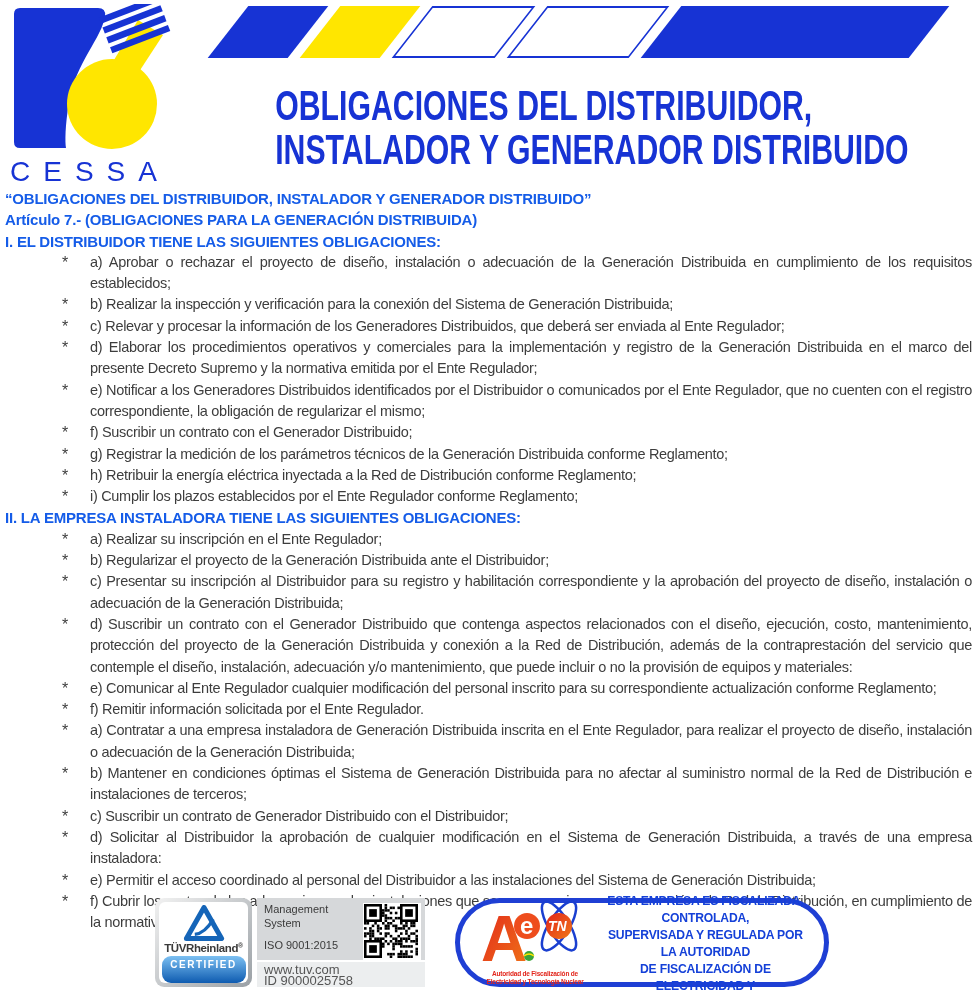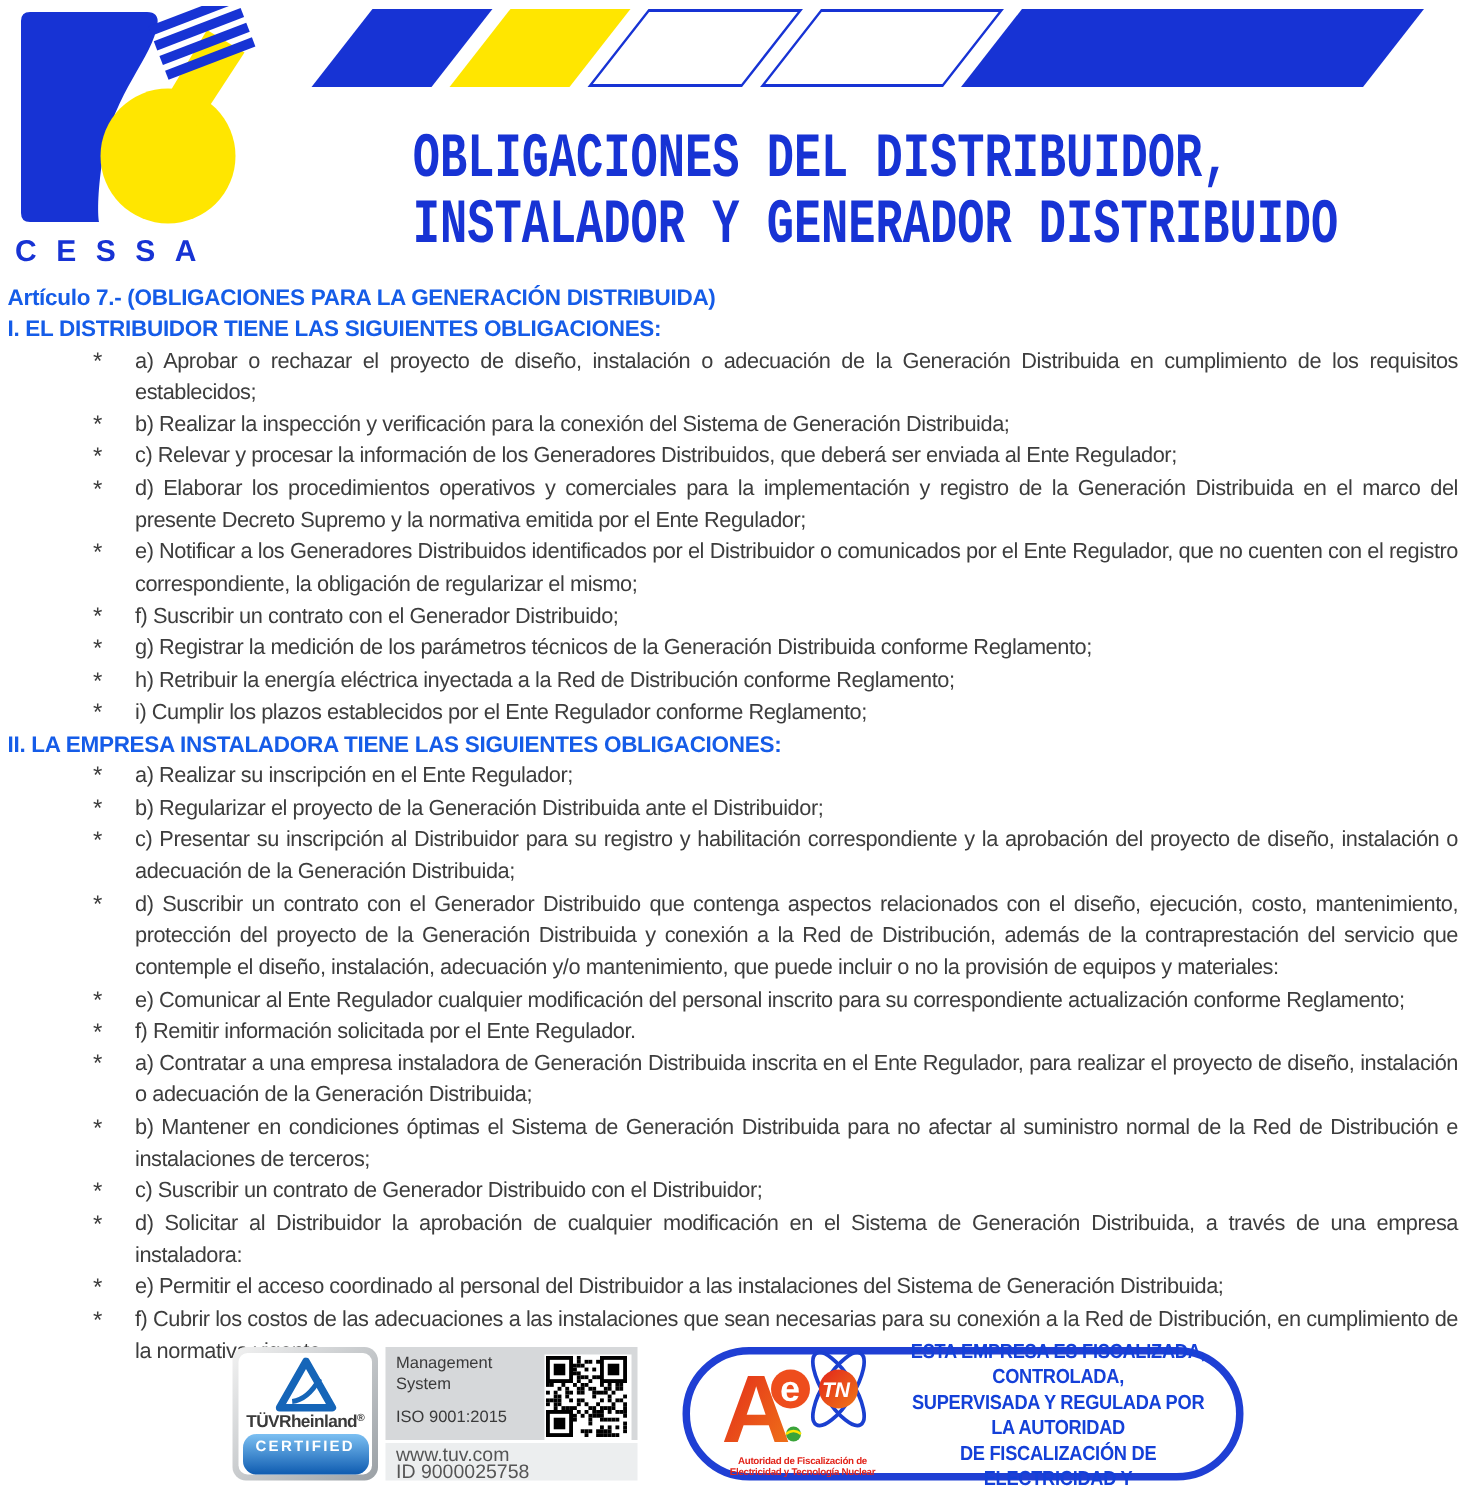--- a/index.html
+++ b/index.html
@@ -16,7 +16,7 @@
   .par.yellow{background:var(--accent_yellow);}
   .par.outline{background:#fff;border:2px solid var(--brand_blue);box-sizing:border-box;}
   .w1{width:80px}.w2{width:80px}.w3{width:103px}.w4{width:122px}.w5{width:268px}
-  .main-title{position:absolute;left:180px;top:84px;width:680px;text-align:center;color:var(--brand_blue);font-weight:bold;font-family:Liberation Mono, monospace;}
+  .main-title{position:absolute;left:180px;top:84px;width:680px;text-align:center;color:var(--brand_blue);font-weight:bold;}
   .tline{display:block;font-size:42px;line-height:44px;white-space:nowrap;transform:scaleX(.72);transform-origin:50% 50%;}
   
   .doc{position:absolute;left:5px;top:188px;width:970px;font-size:14.5px;line-height:21.3px;letter-spacing:-.3px;color:var(--body_text);}

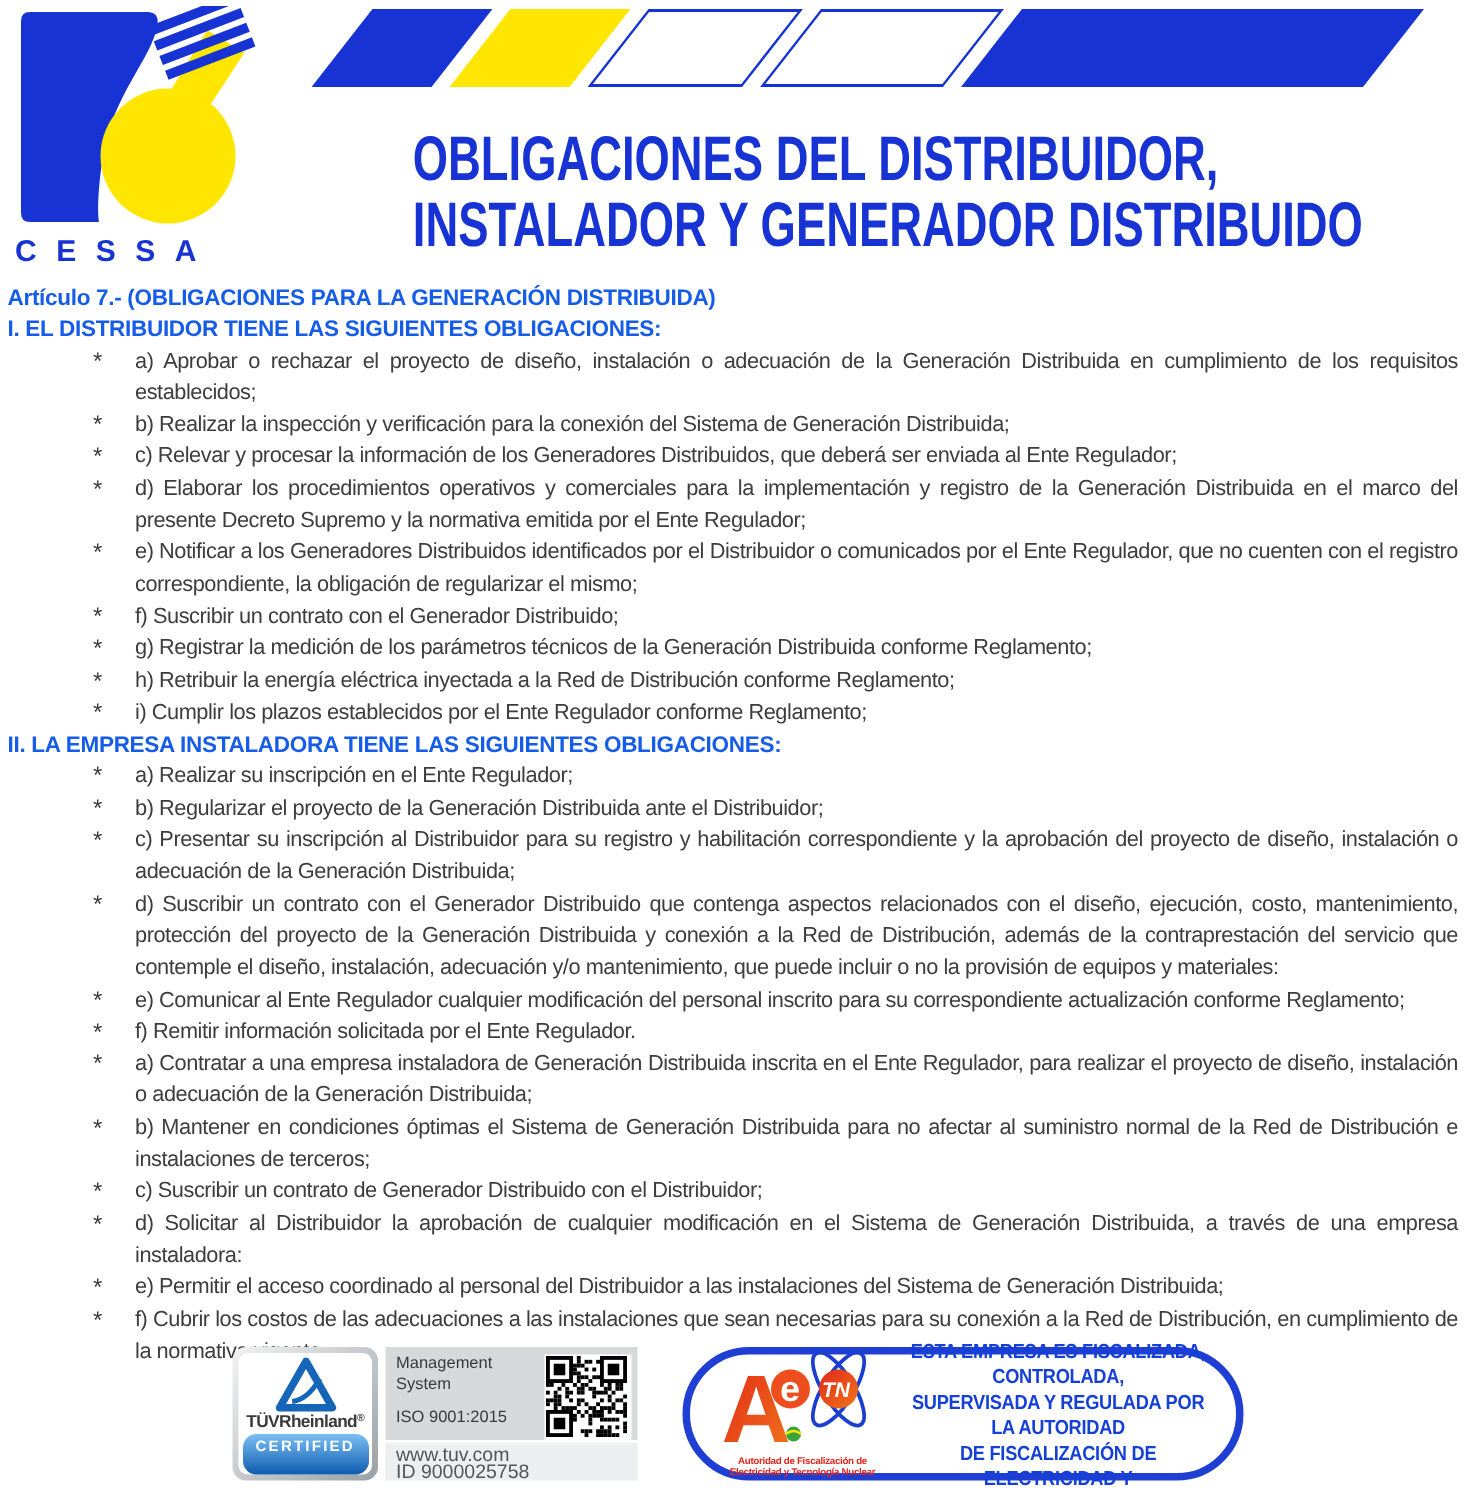--- a/index.html
+++ b/index.html
@@ -9,7 +9,7 @@
   }
   
   .cessa-logo{position:absolute;left:8px;top:4px;width:168px;height:175px;}
-  .cessa-word{font-weight:bold;font-size:20px;letter-spacing:13px;color:var(--brand_blue);margin-top:2px;margin-left:2px;white-space:nowrap;}
+  .cessa-word{font-weight:normal;font-size:28px;letter-spacing:13px;color:var(--brand_blue);margin-top:2px;margin-left:2px;white-space:nowrap;}
   .banner{position:absolute;left:228px;top:6px;height:52px;display:flex;gap:12px;}
   .par{height:52px;transform:skewX(-38deg);}
   .par.blue{background:var(--brand_blue);}

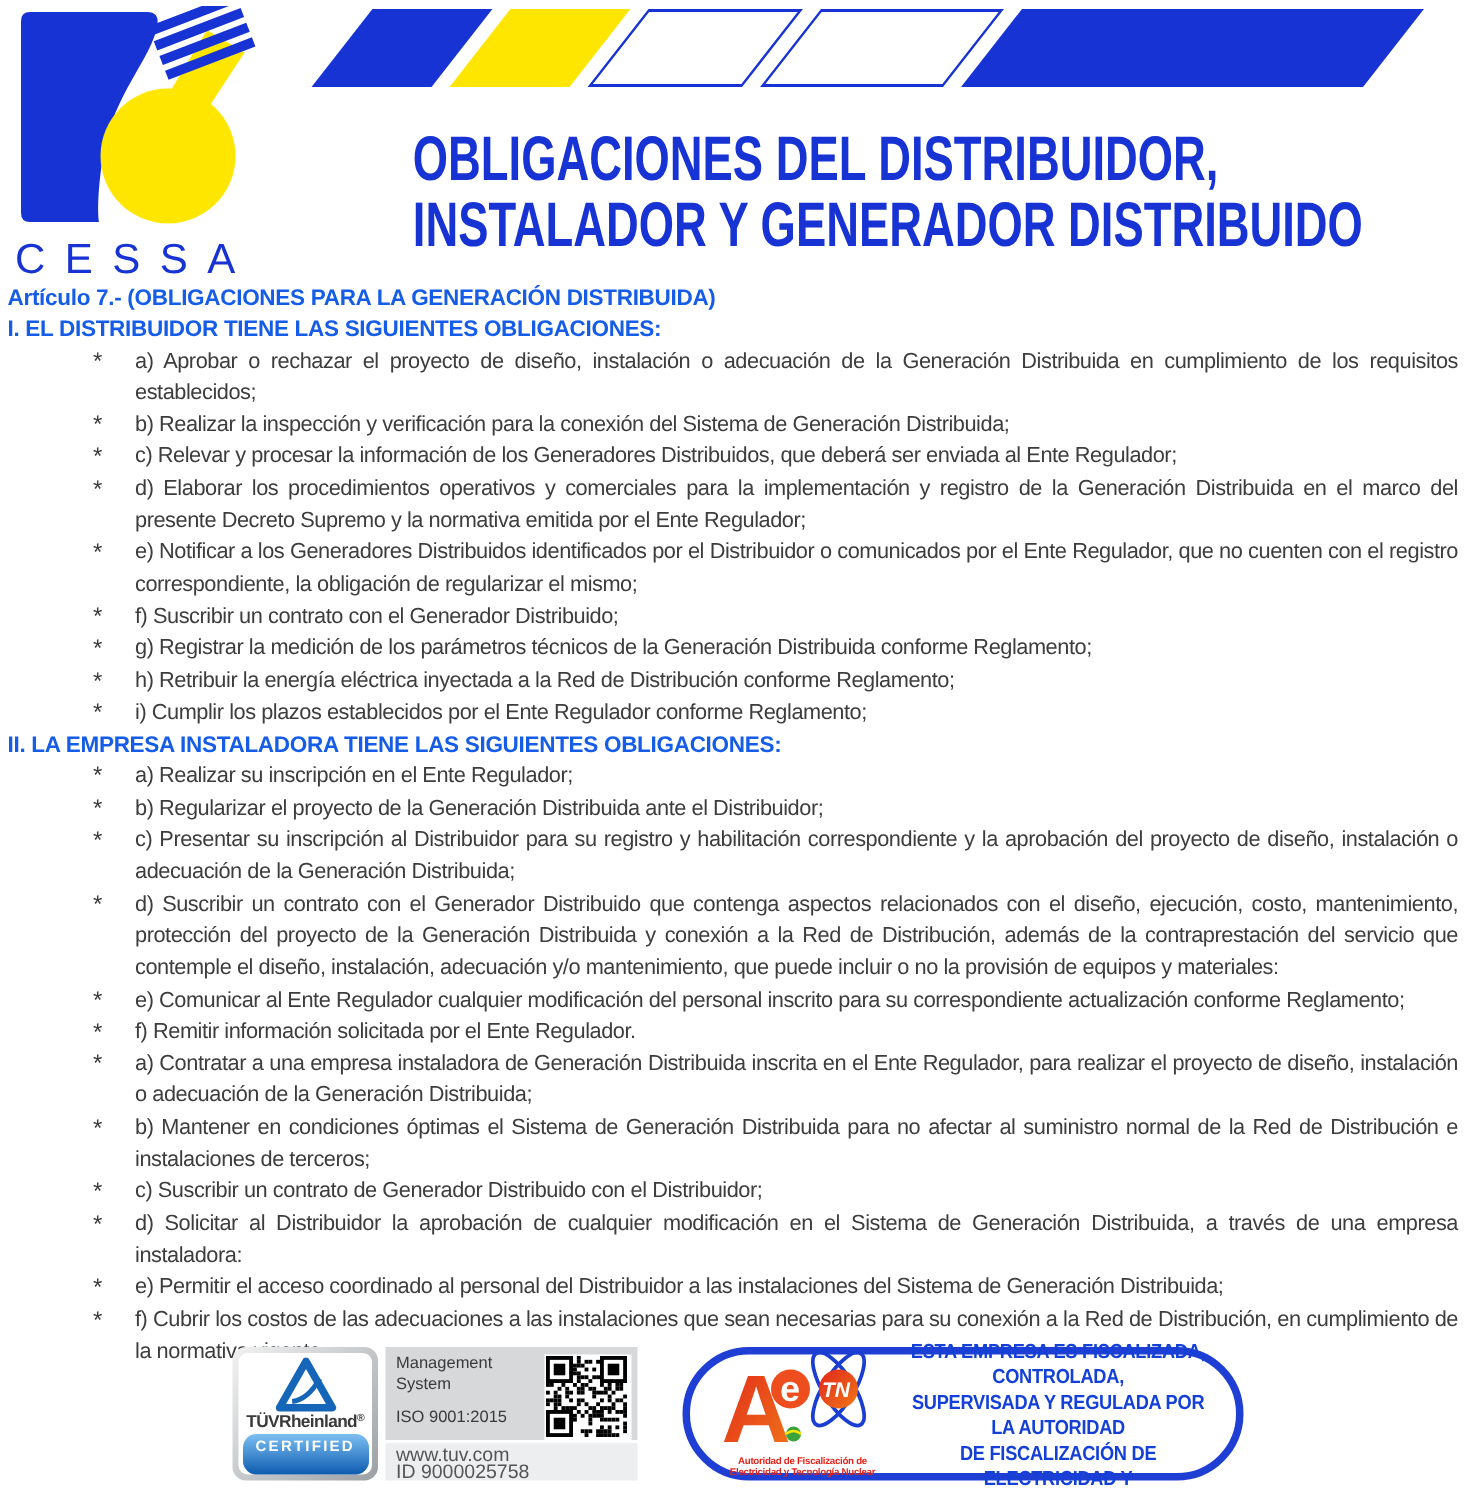--- a/index.html
+++ b/index.html
@@ -76,6 +76,7 @@
 </div>
 
 <div class="doc">
+  <div class="bhead">“OBLIGACIONES DEL DISTRIBUIDOR, INSTALADOR Y GENERADOR DISTRIBUIDO”</div>
   <div class="bhead">Artículo 7.- (OBLIGACIONES PARA LA GENERACIÓN DISTRIBUIDA)</div>
   <div id="sections">
       <div class="bhead">I. EL DISTRIBUIDOR TIENE LAS SIGUIENTES OBLIGACIONES:</div>

